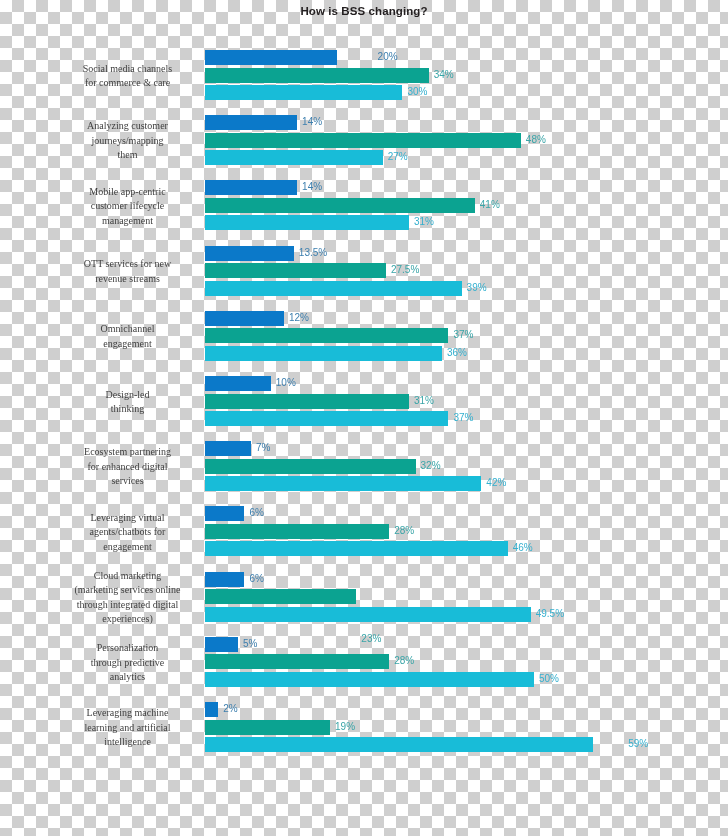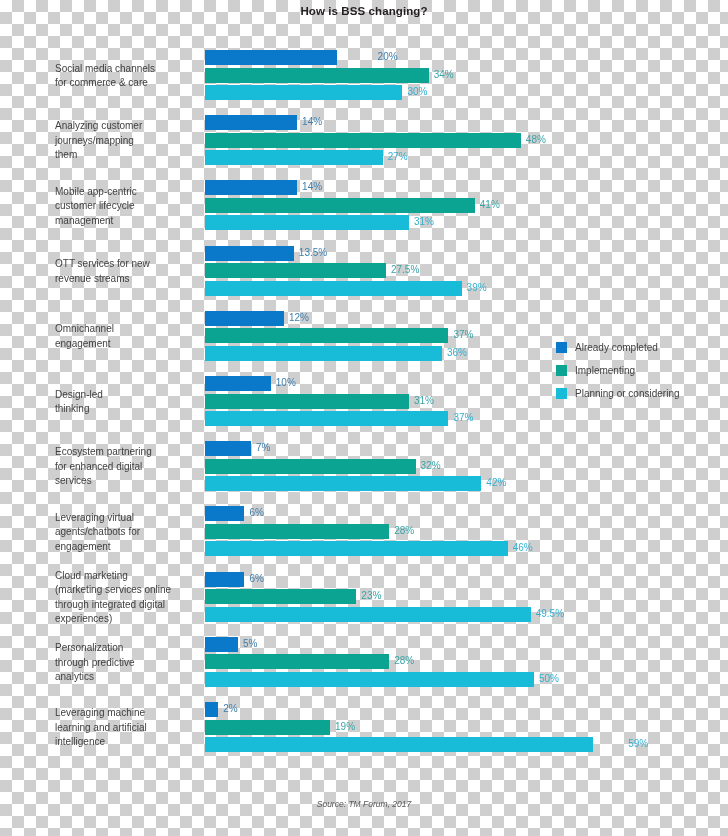--- a/index.html
+++ b/index.html
@@ -25,10 +25,11 @@
   .group{position:absolute;left:0;width:728px;}
   .cat-label{
     position:absolute;right:520px;  
-    text-align:left;
+    text-align:center;
     font-size:10px;line-height:14.5px;color:#3f3f3f;
     width:145px;left:55px;
     white-space:pre-line;
+    font-family:Liberation Serif, serif;
   }
   .bars{position:absolute;left:205px;top:0;}
   .barrow{position:relative;height:15px;margin-bottom:2.5px;}

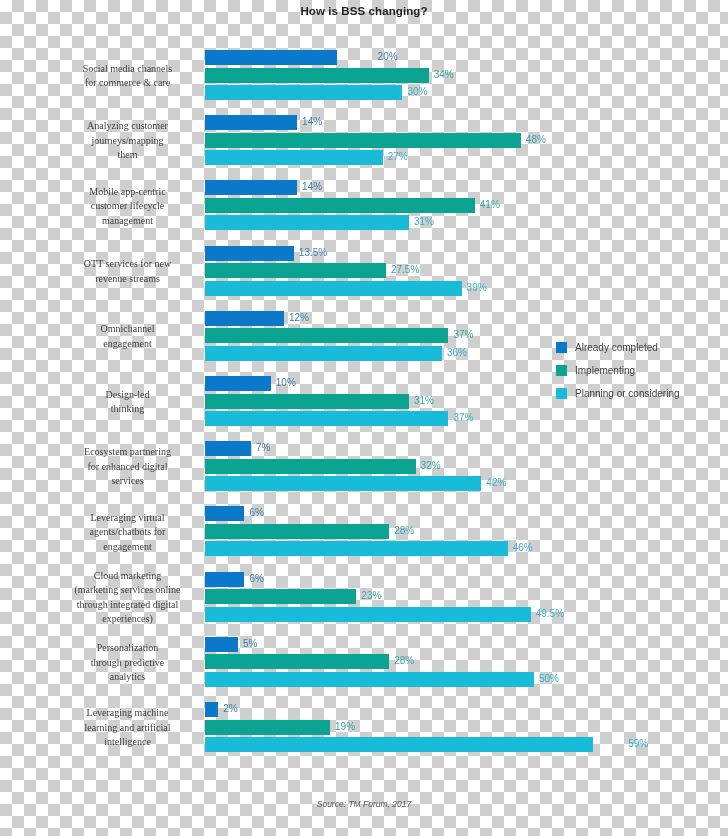--- a/index.html
+++ b/index.html
@@ -273,20 +273,6 @@
       </div>
     </div>
 
-  <div id="legend">
-      <div class="legend-item">
-        <span class="legend-swatch s0"></span>
-        <span class="legend-text">Already completed</span>
-      </div>
-      <div class="legend-item">
-        <span class="legend-swatch s1"></span>
-        <span class="legend-text">Implementing</span>
-      </div>
-      <div class="legend-item">
-        <span class="legend-swatch s2"></span>
-        <span class="legend-text">Planning or considering</span>
-      </div>
-    </div>
 
   <div id="source">Source: TM Forum, 2017</div>
 

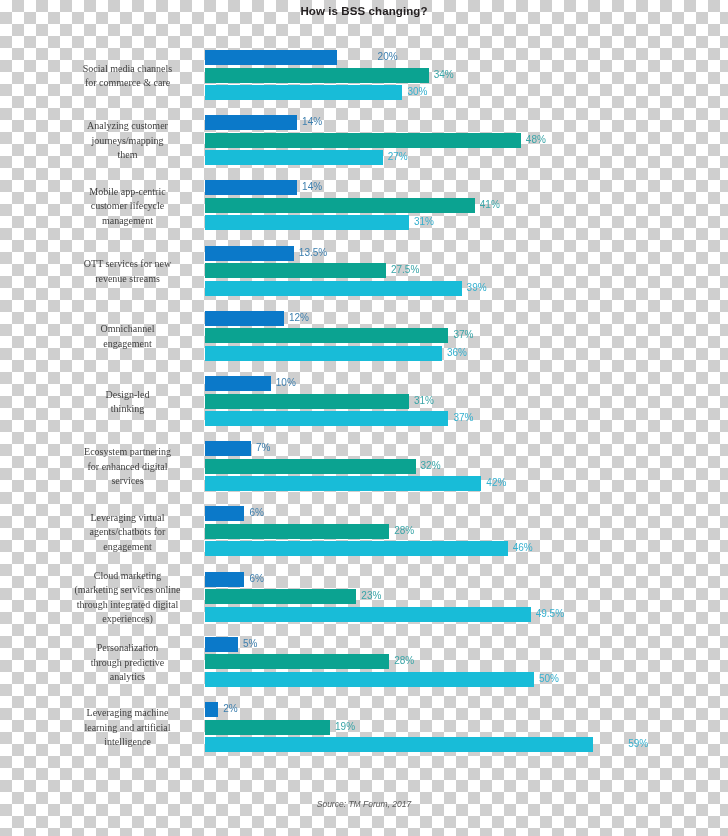--- a/index.html
+++ b/index.html
@@ -225,7 +225,7 @@
           </div>
           <div class="barrow">
             <div class="bar s1" style="width: 151.34px;"></div>
-            <span class="vlabel s1" style="left: 156.34px;">23%</span>
+            <span class="vlabel s1" style="left: 156.34px; margin-top: 43px;">23%</span>
           </div>
           <div class="barrow">
             <div class="bar s2" style="width: 325.71px;"></div>

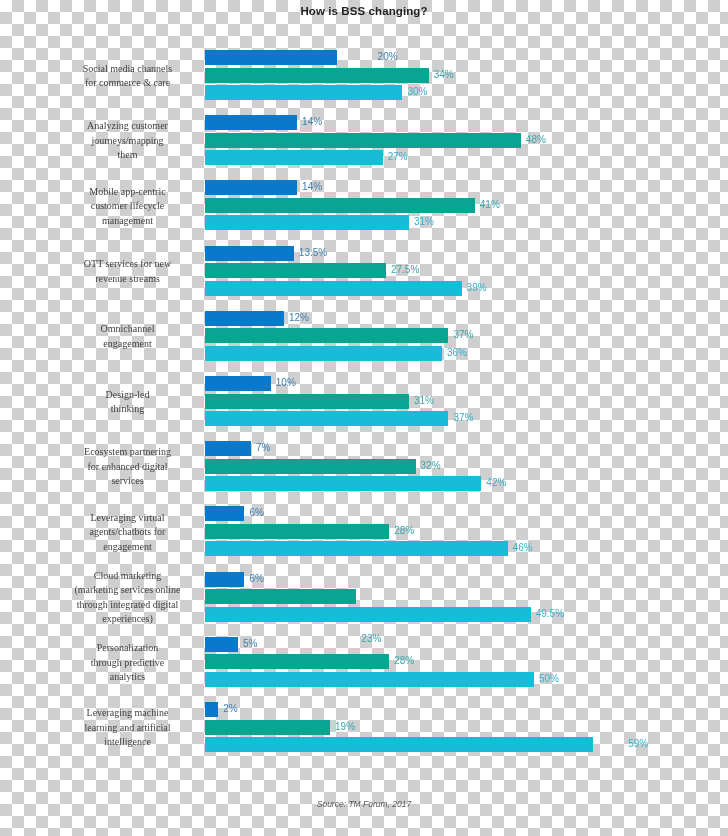--- a/index.html
+++ b/index.html
@@ -274,7 +274,6 @@
     </div>
 
 
-  <div id="source">Source: TM Forum, 2017</div>
 
 </div>
 

